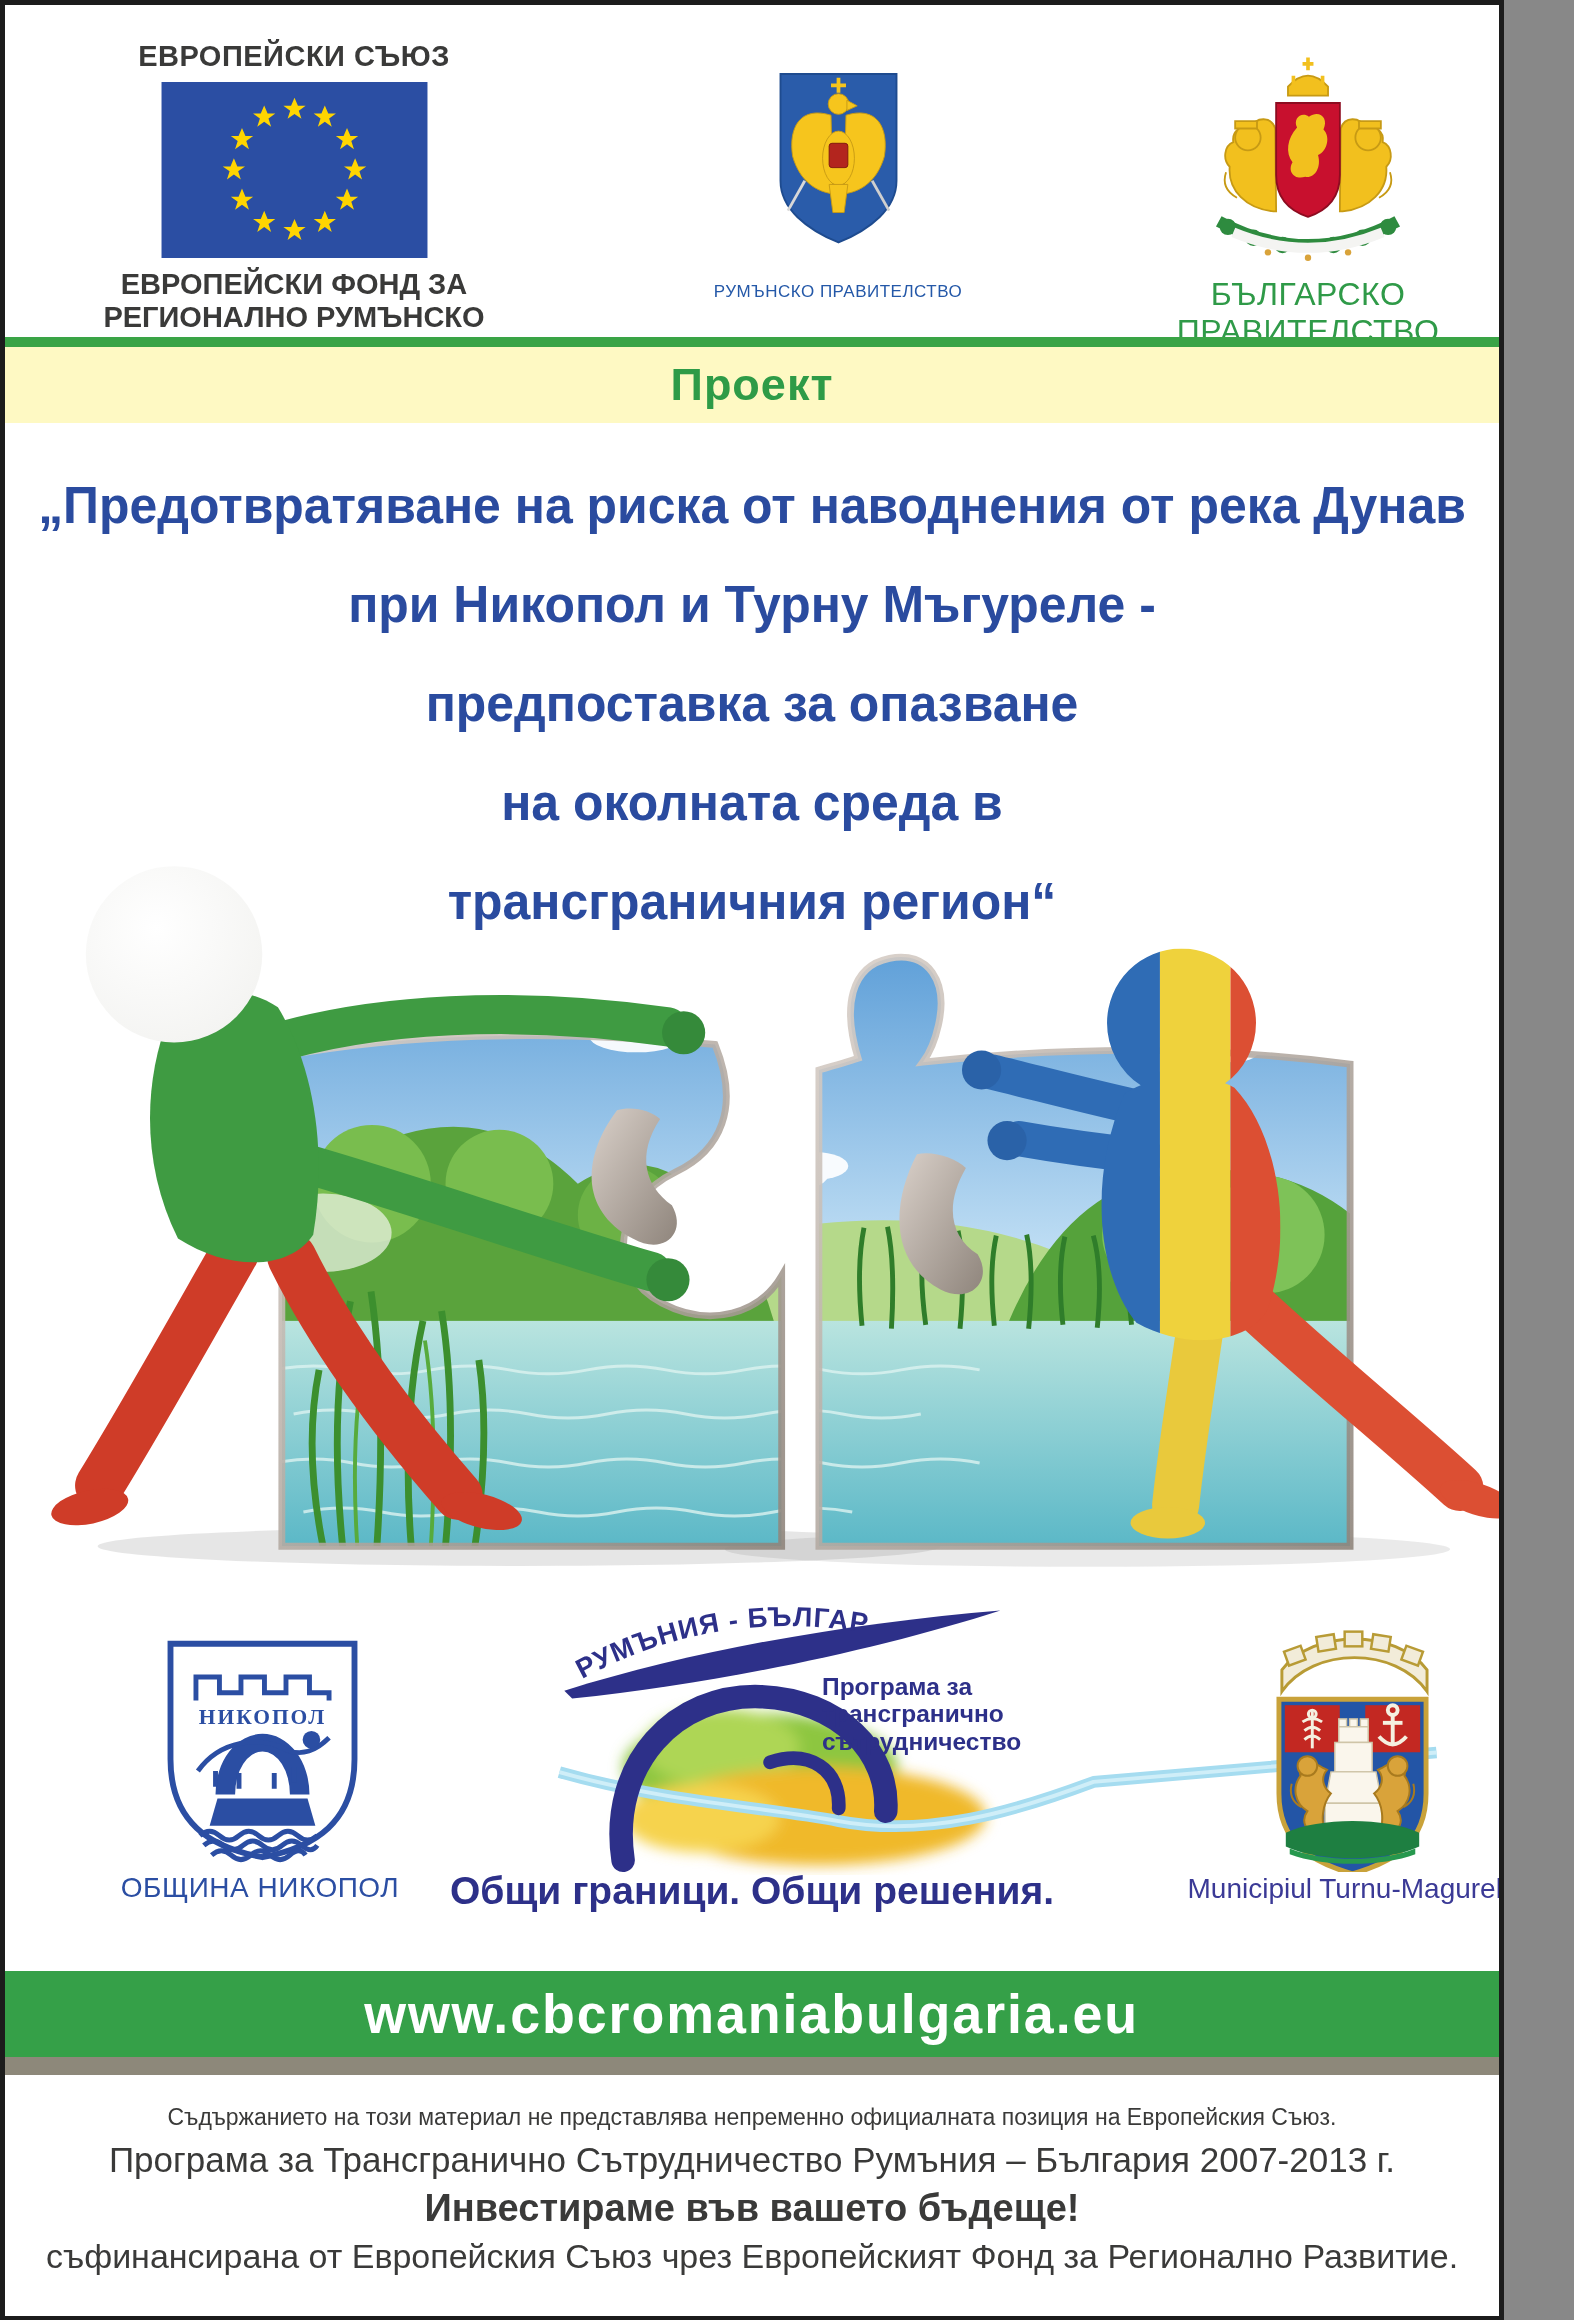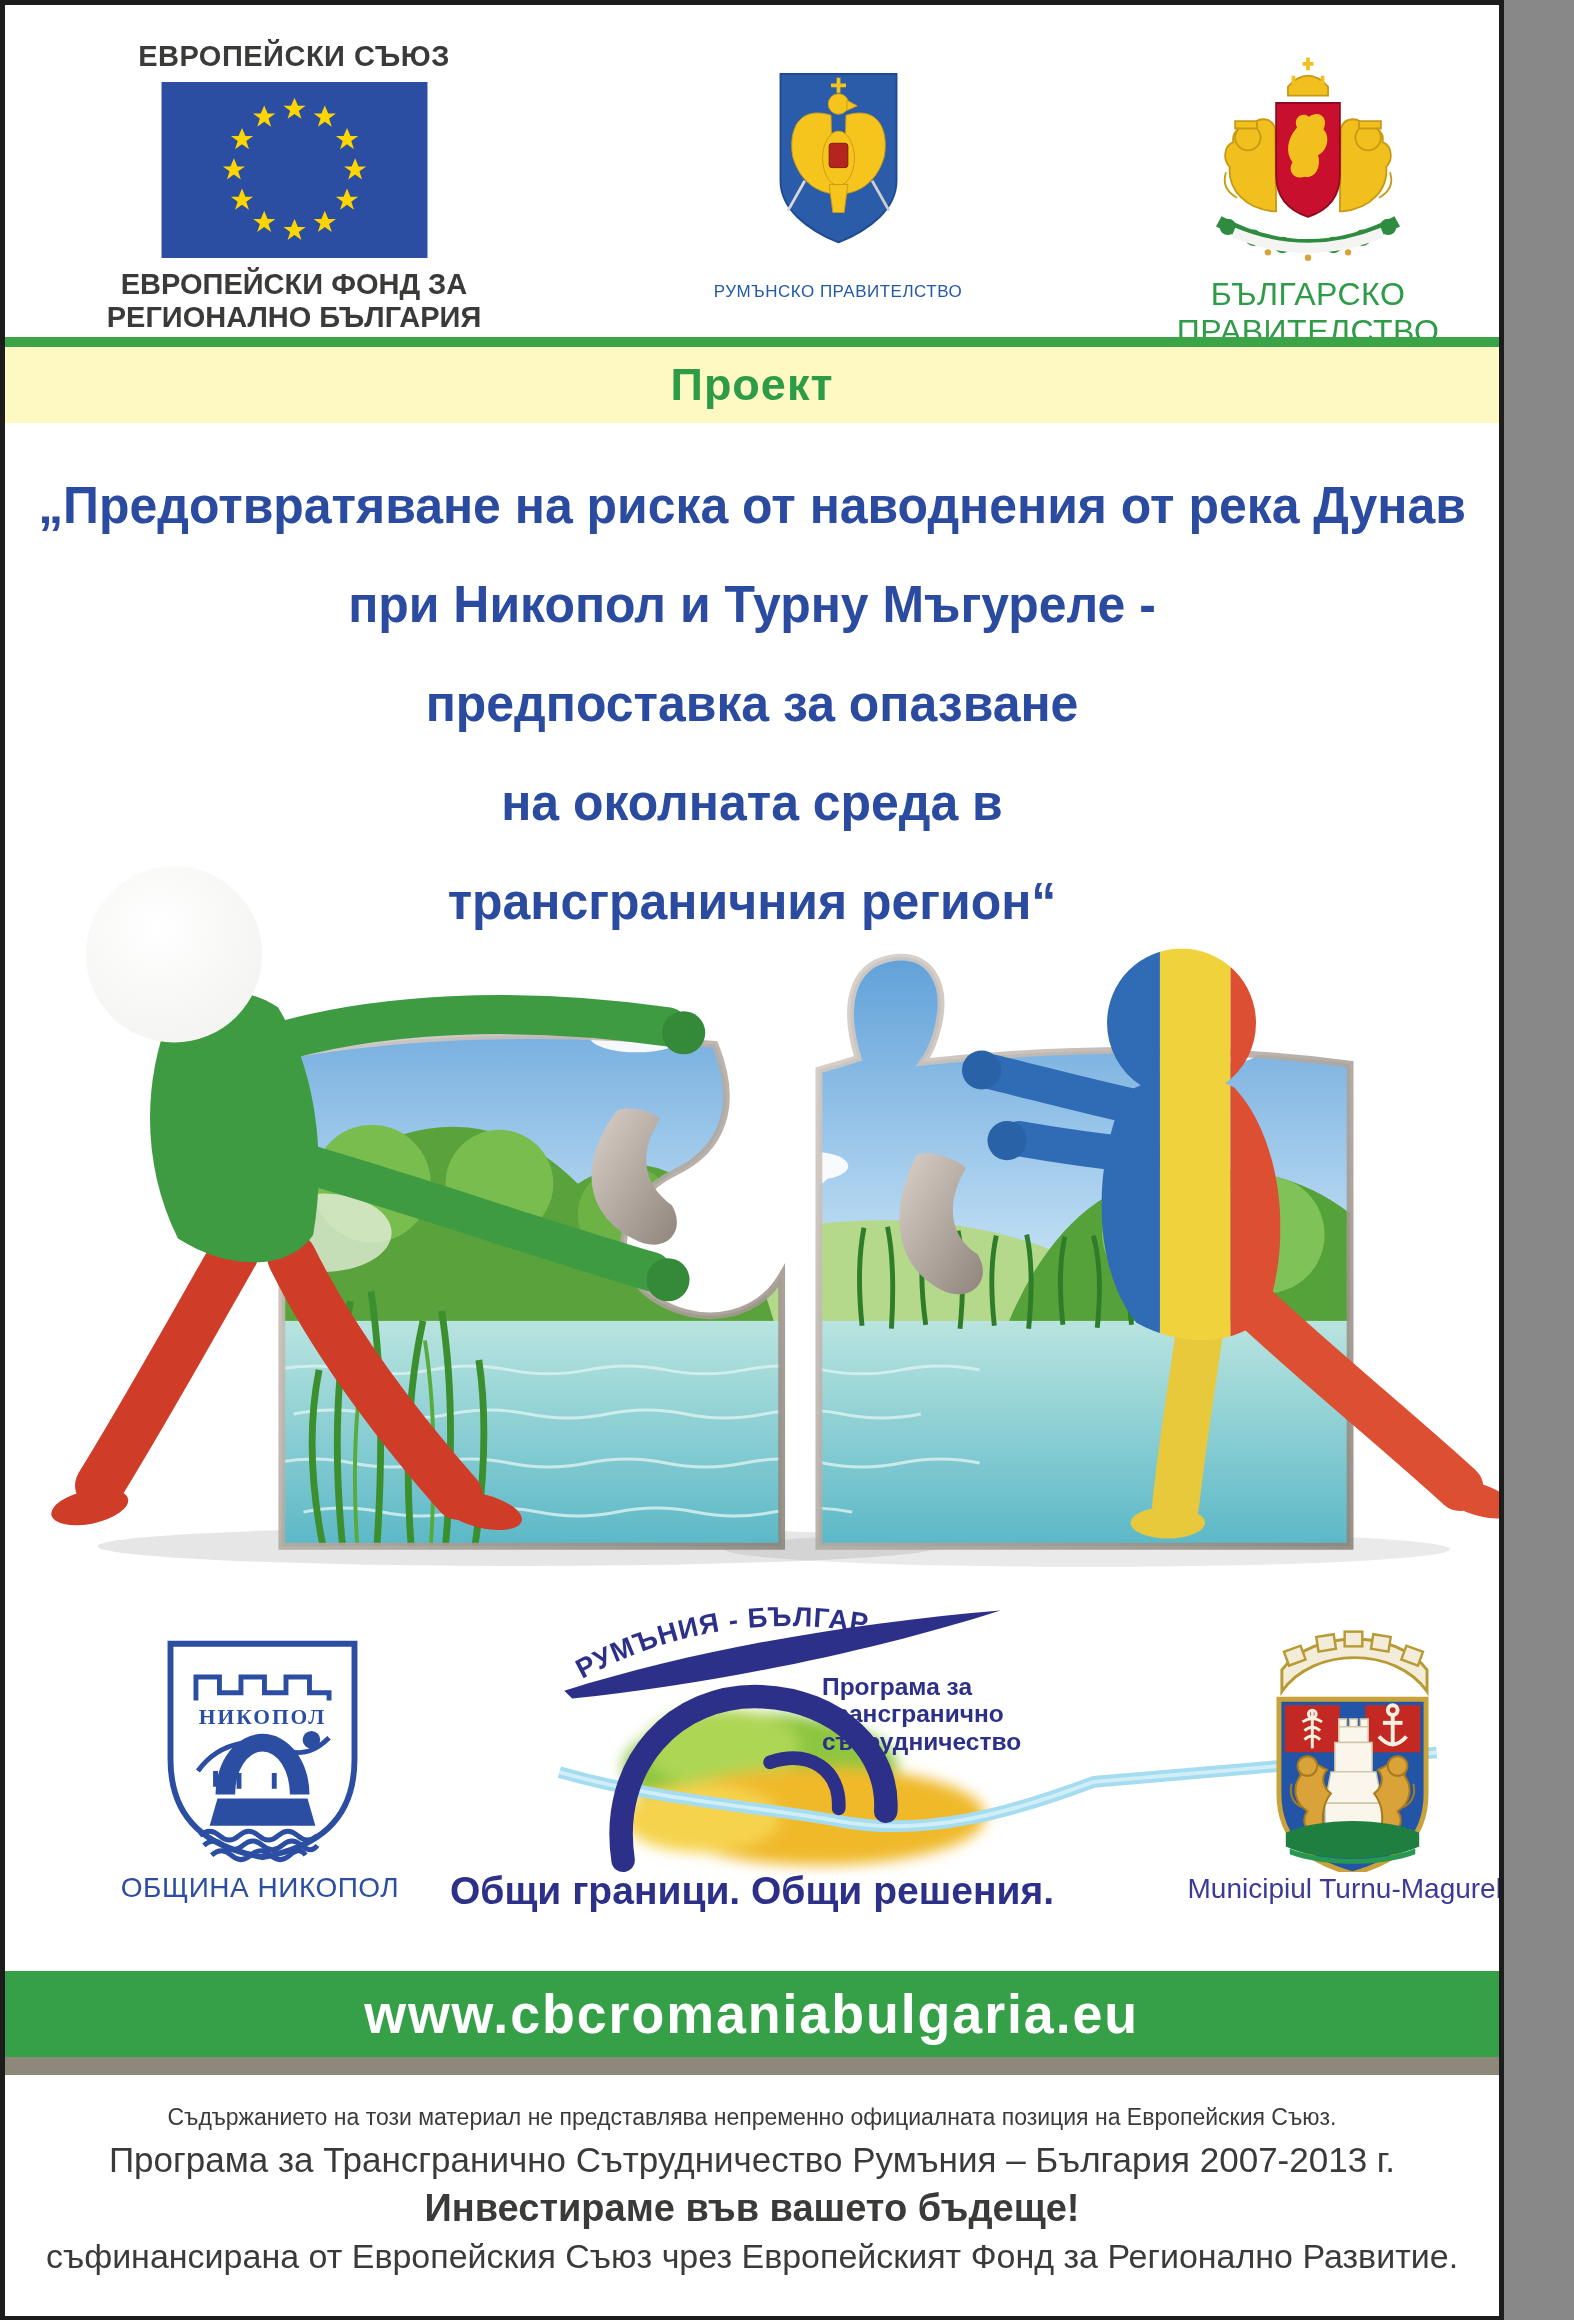--- a/index.html
+++ b/index.html
@@ -68,7 +68,7 @@
     </svg>
     <div class="eu-sub">
       <div>ЕВРОПЕЙСКИ ФОНД ЗА</div>
-      <div>РЕГИОНАЛНО БЪЛГАРИЯ</div>
+      <div>РЕГИОНАЛНО РУМЪНСКО</div>
     </div>
   </div>
 

